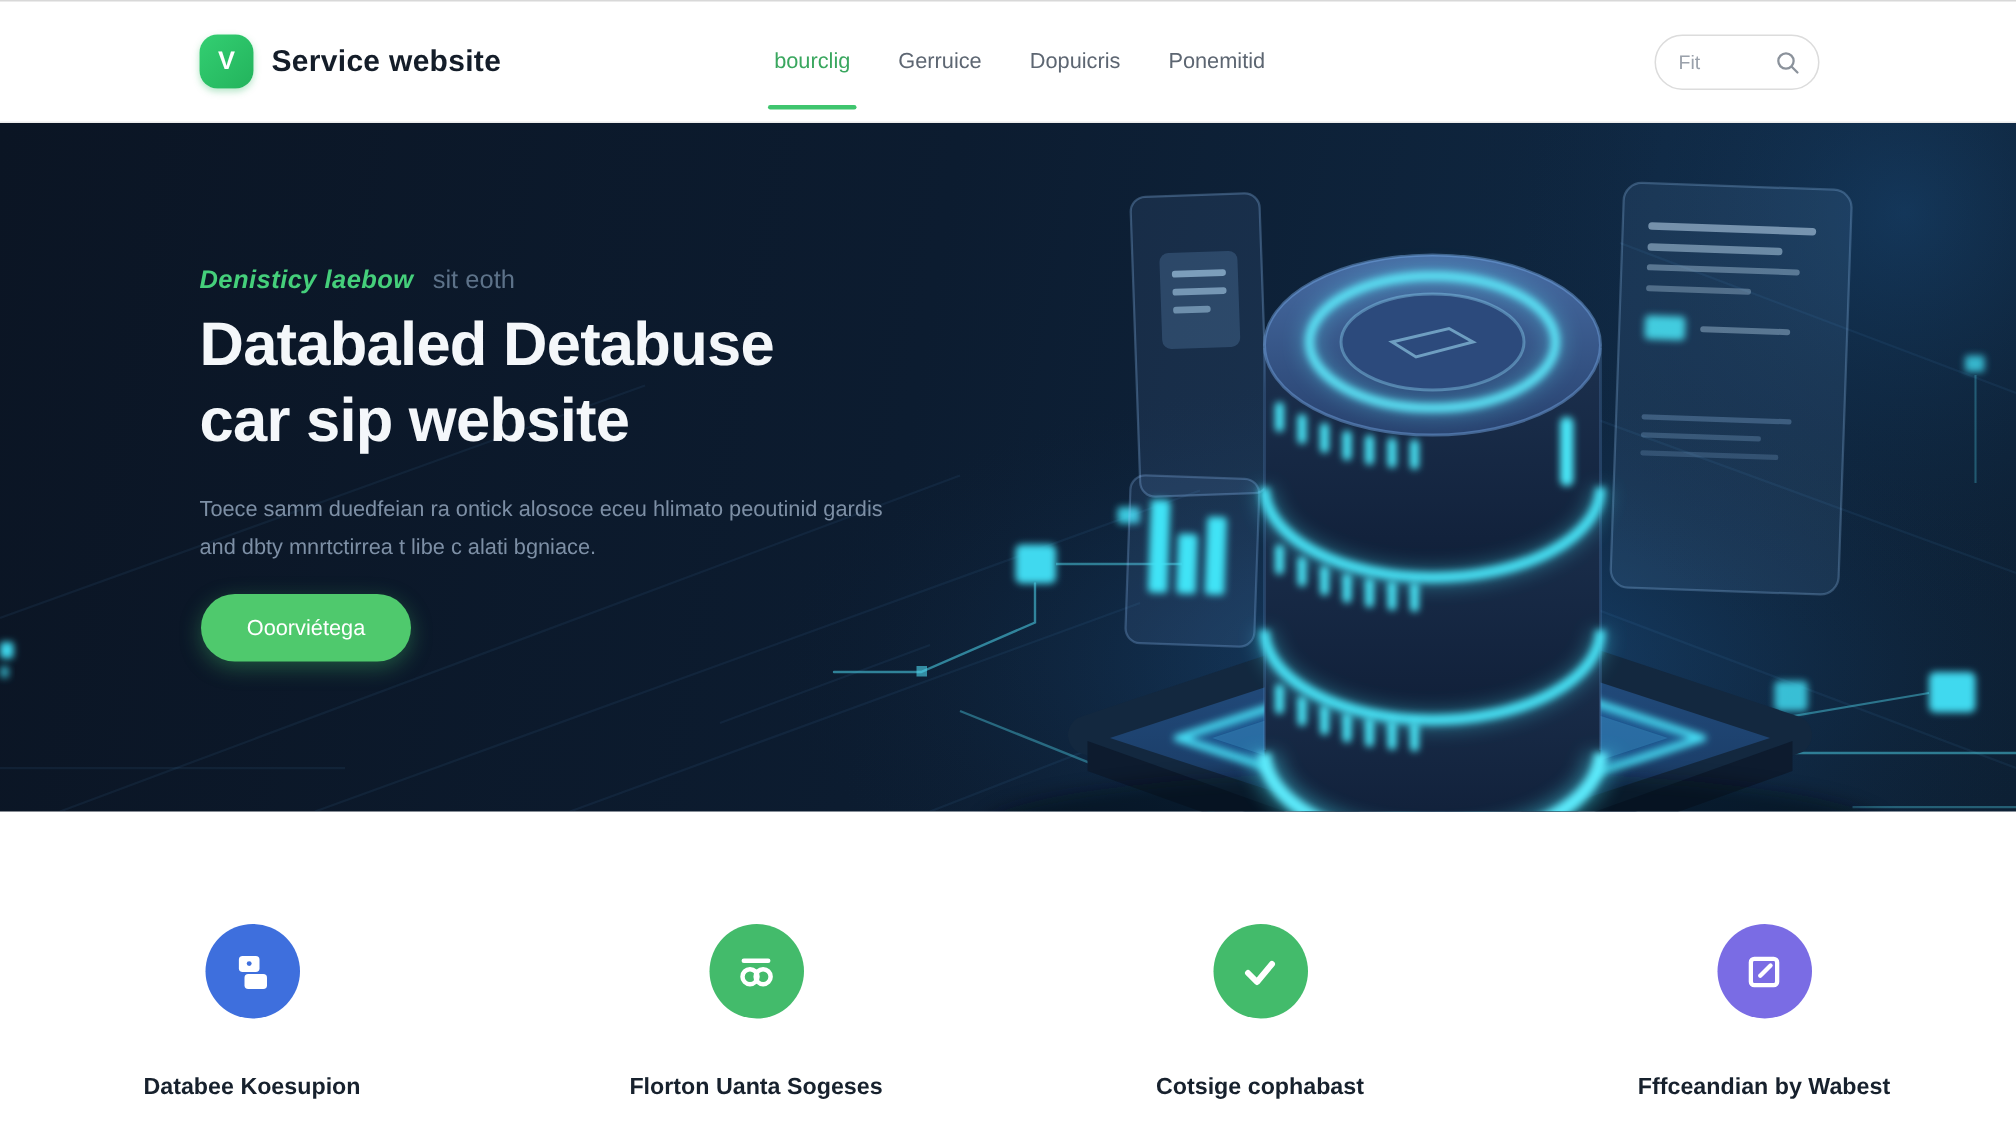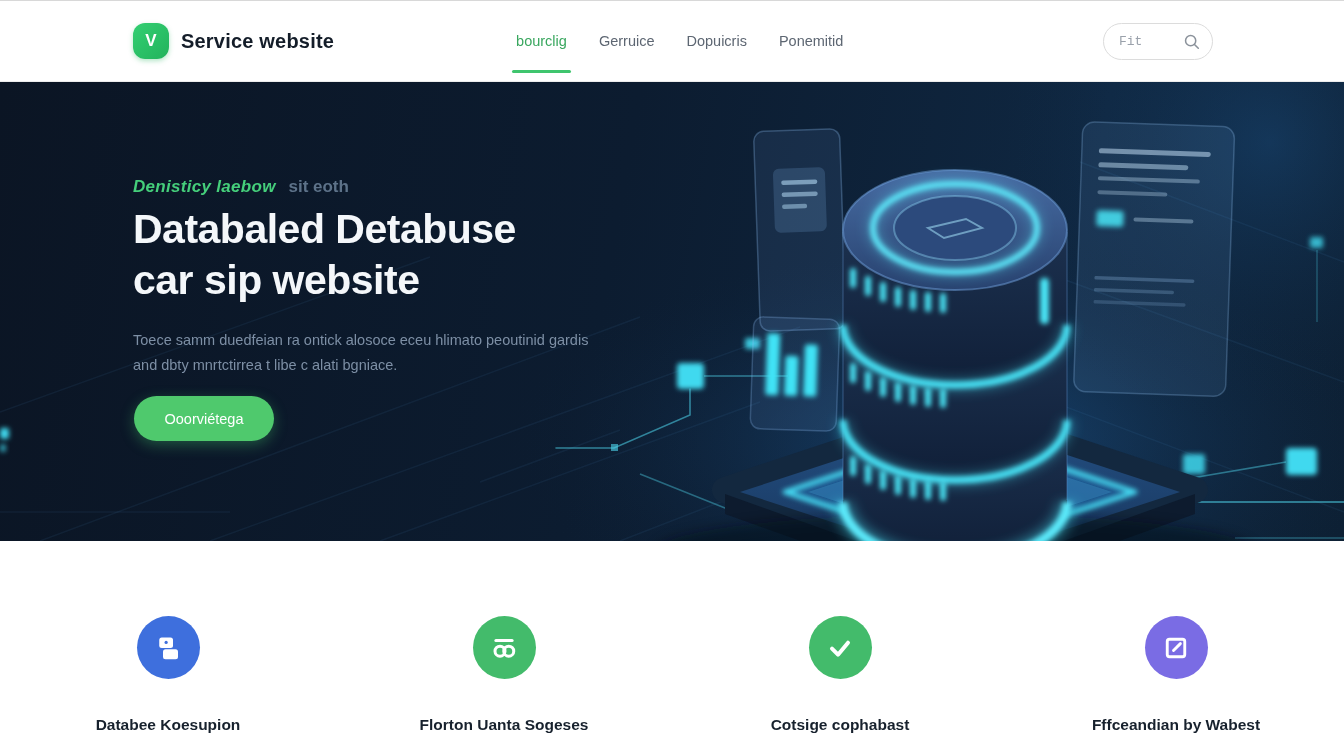--- a/index.html
+++ b/index.html
@@ -35,7 +35,7 @@
   }
   .search-pill input{
     border:none; outline:none; width:55px; font-size:13px; color:#4a525c;
-    font-family:Liberation Mono, monospace; background:transparent;
+    font-family:Liberation Sans, sans-serif; background:transparent;
   }
   .search-pill input::placeholder{ color:#9aa1ab; }
   .search-pill svg{ margin-left:auto; }

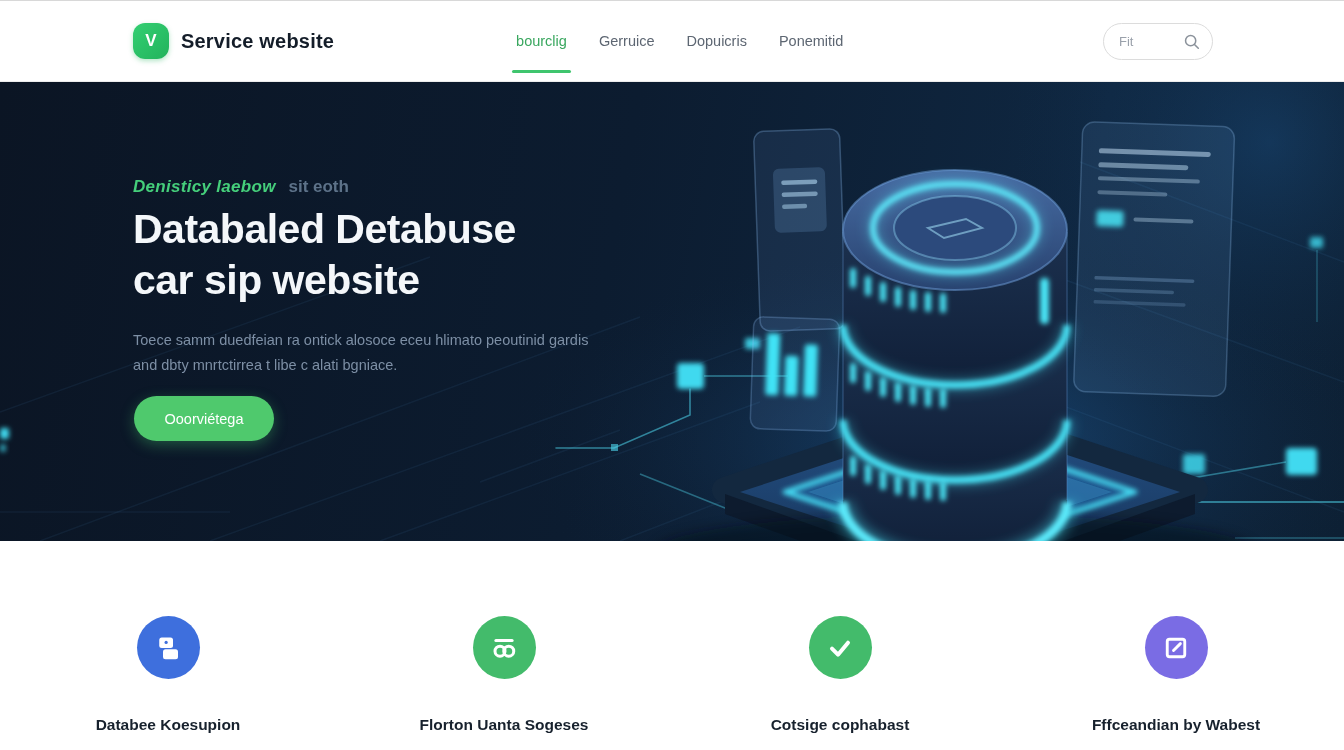--- a/index.html
+++ b/index.html
@@ -55,7 +55,7 @@
   .hero-copy{ position:absolute; left:133px; top:0; width:480px; z-index:2; }
   .eyebrow{ position:absolute; top:95px; left:0; font-size:17px; white-space:nowrap; }
   .eyebrow .g{ color:#45cf7b; font-weight:700; letter-spacing:.3px;font-style:italic; }
-  .eyebrow .d{ color:#5d7289; font-weight:700; margin-left:8px; }
+  .eyebrow .d{ color:#5d7289; font-weight:400; margin-left:8px; }
   .hero-title{
     position:absolute; top:122px; left:0; width:480px;
     color:#f4f7fa; font-size:41px; line-height:51px; font-weight:800; letter-spacing:-.5px;

